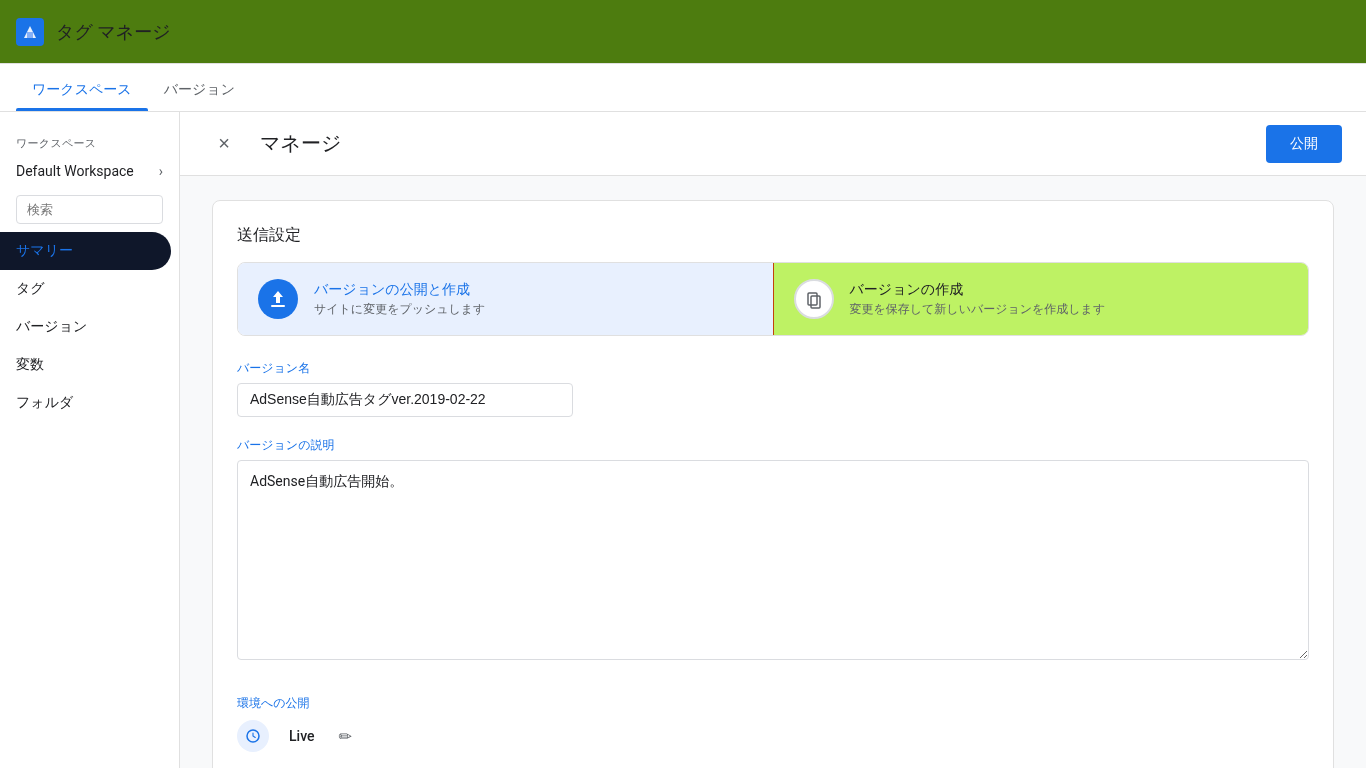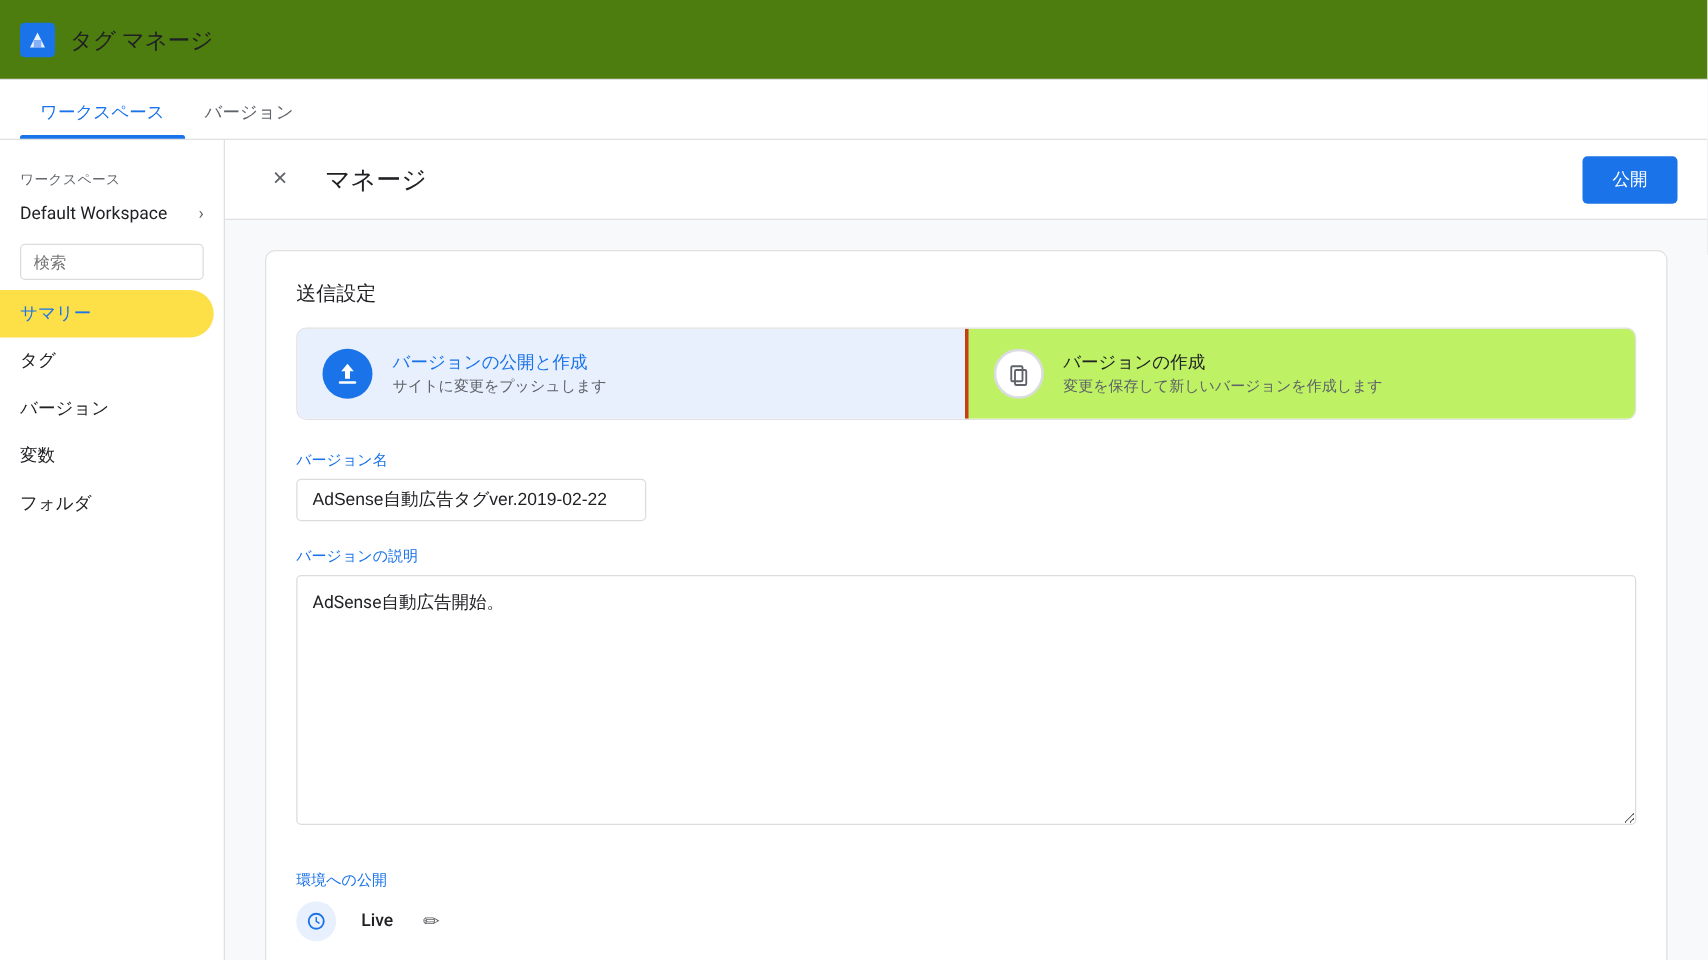--- a/index.html
+++ b/index.html
@@ -138,7 +138,7 @@
     }
 
     .sidebar-nav-item.active {
-      background: #fde047;
+      background: #0f172a;
       color: #1a73e8;
       font-weight: 500;
     }

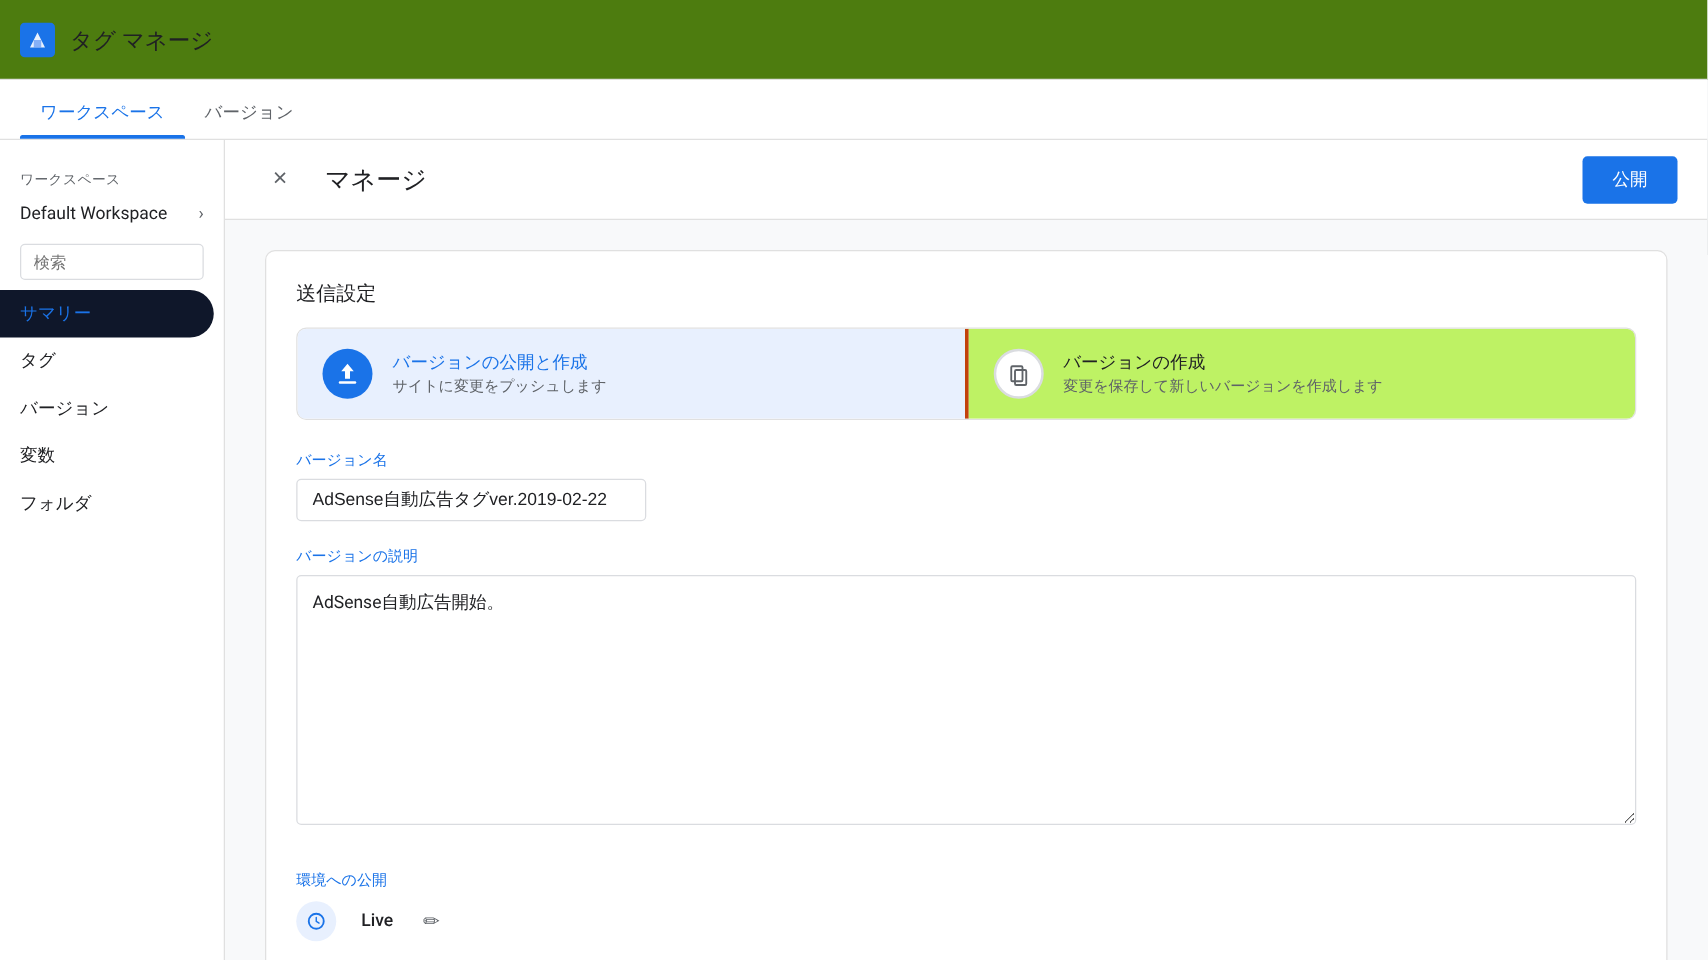--- a/index.html
+++ b/index.html
@@ -258,7 +258,7 @@
     }
 
     .submit-option:first-child {
-      border-right: 3px solid #c2410c;
+      border-right: 1px solid #c2410c;
     }
 
     .submit-option.selected {

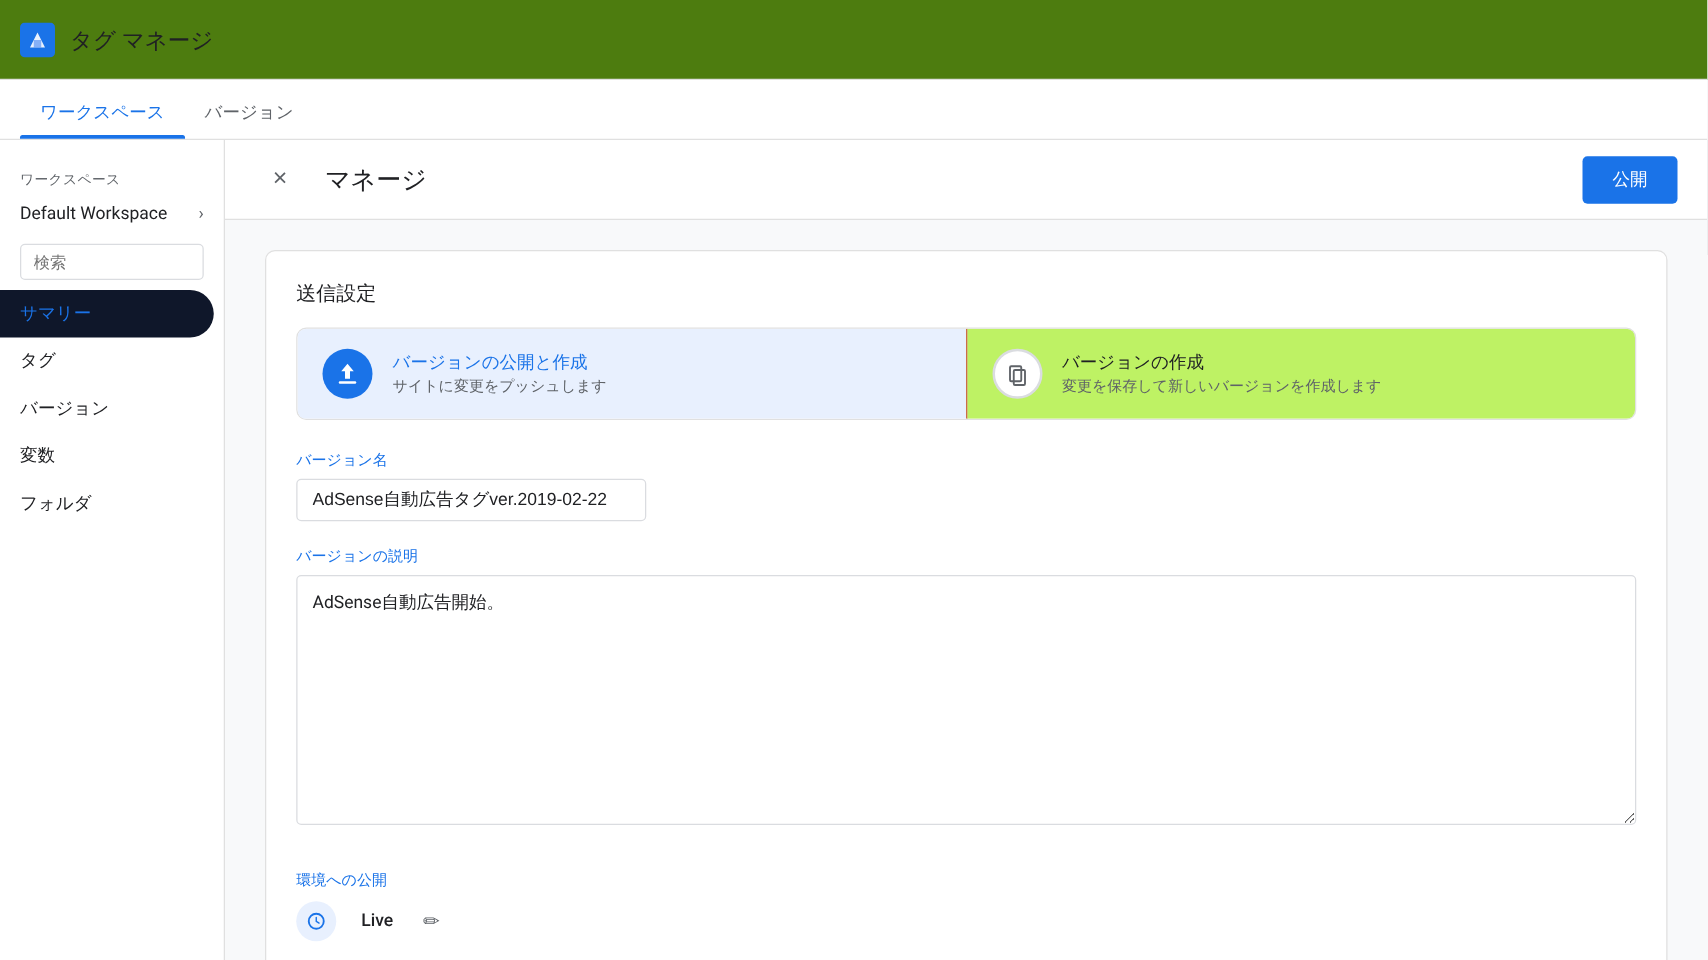--- a/index.html
+++ b/index.html
@@ -313,7 +313,7 @@
     }
 
     .form-input {
-      width: 280px;
+      width: 336px;
       padding: 8px 12px;
       border: 1px solid #dadce0;
       border-radius: 4px;

